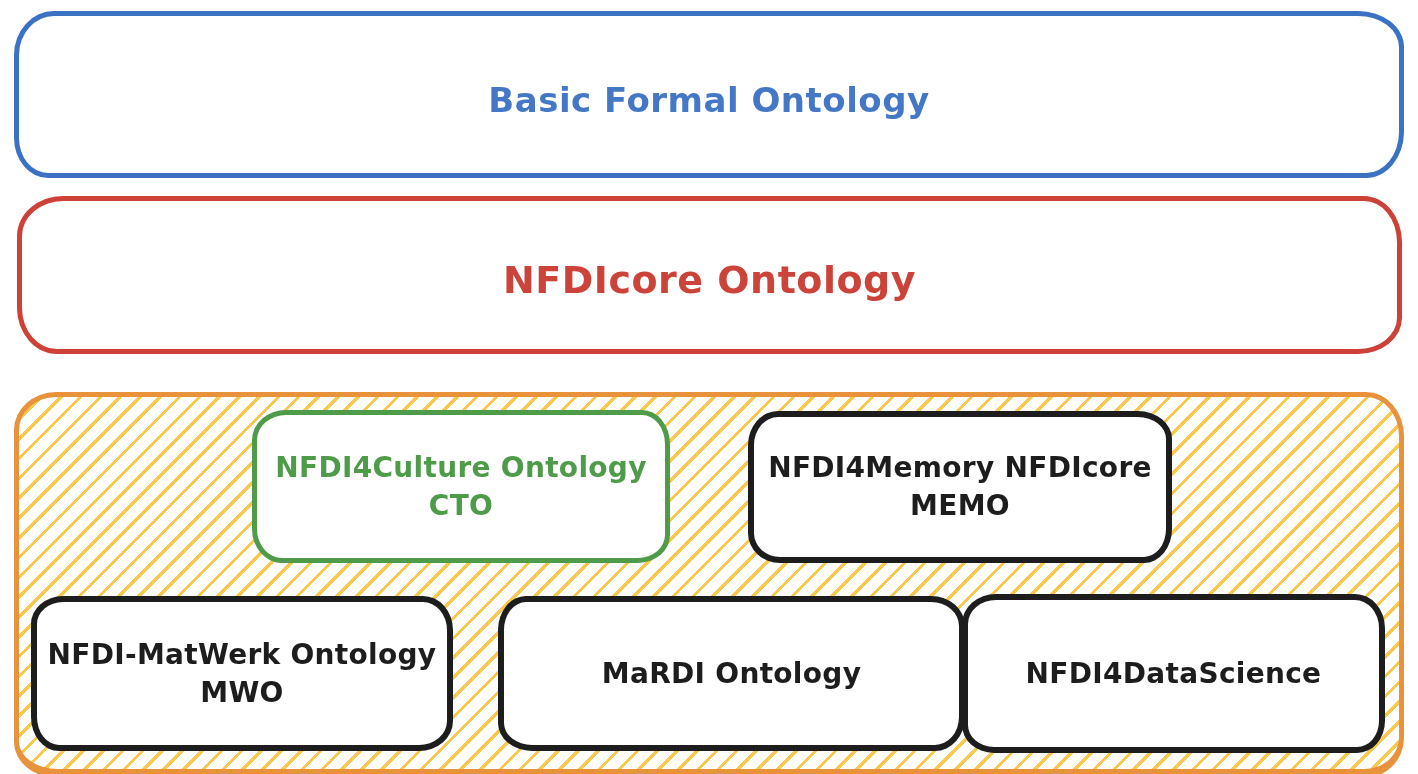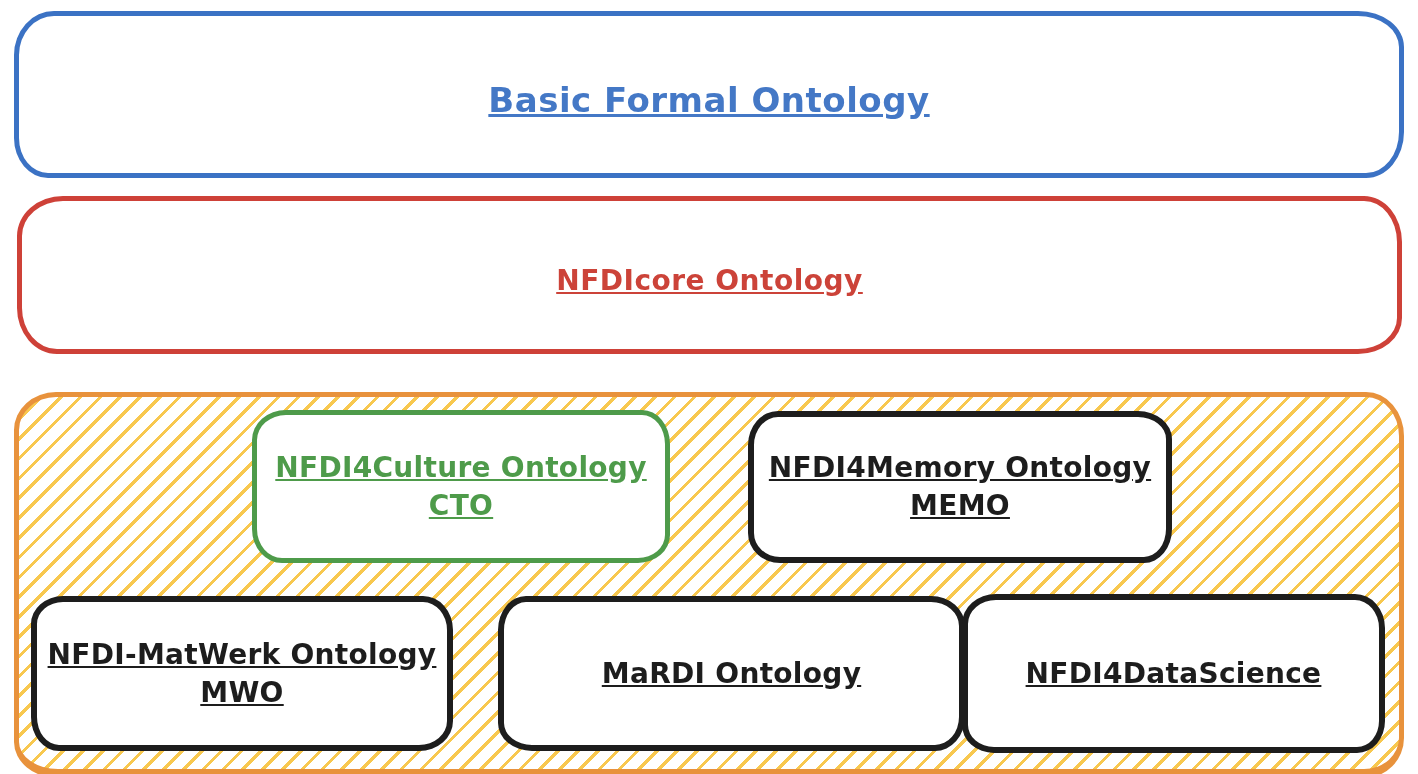--- a/index.html
+++ b/index.html
@@ -23,7 +23,6 @@
     justify-content: center;
     text-align: center;
     font-weight: bold;
-    text-decoration: underline;
   }
   
   #bfo-layer {

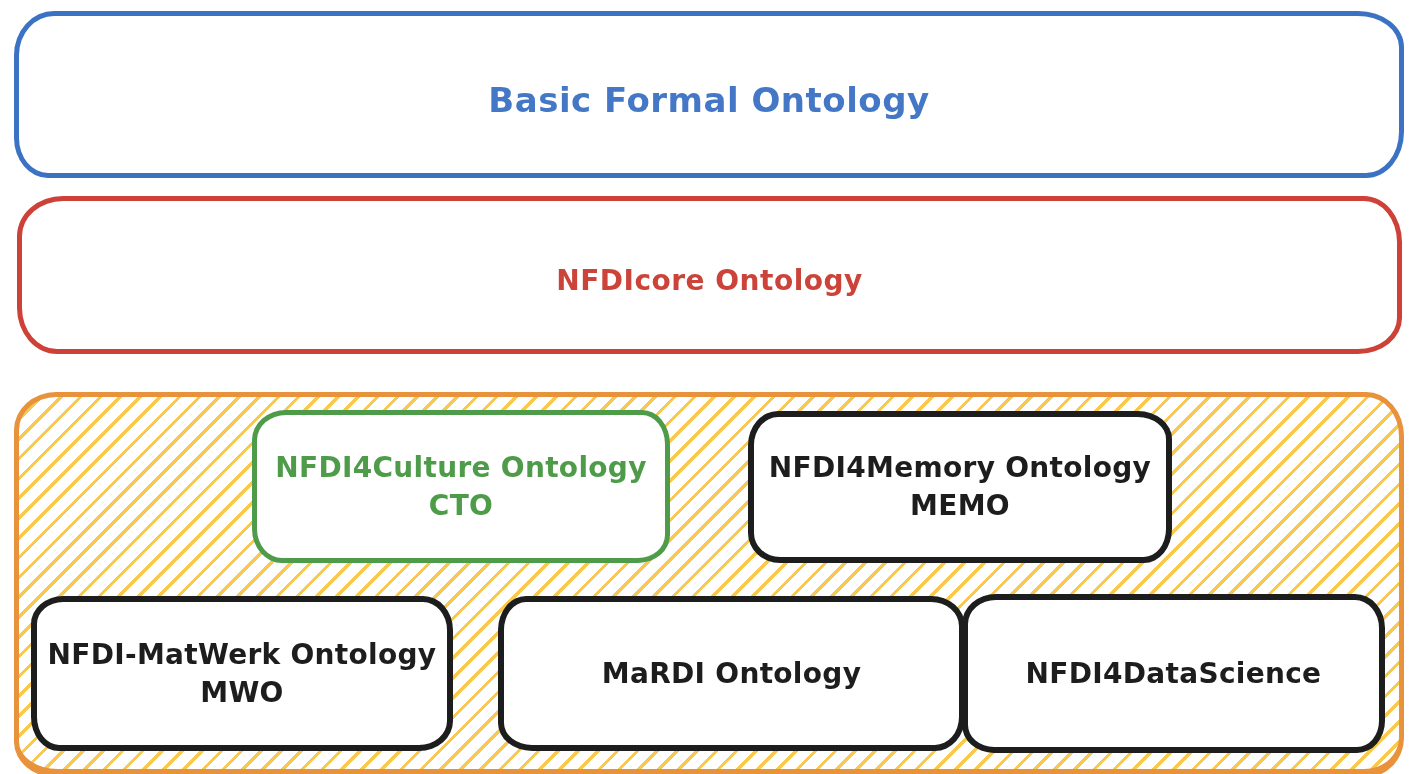--- a/index.html
+++ b/index.html
@@ -43,7 +43,7 @@
     border: 5px solid #ce4138;
     border-radius: 46px 38px 44px 40px / 40px 46px 36px 46px;
     color: #cc4339;
-    font-size: 28px;
+    font-size: 38px;
     letter-spacing: 0.5px;
     padding-top: 10px;
     background: #ffffff;

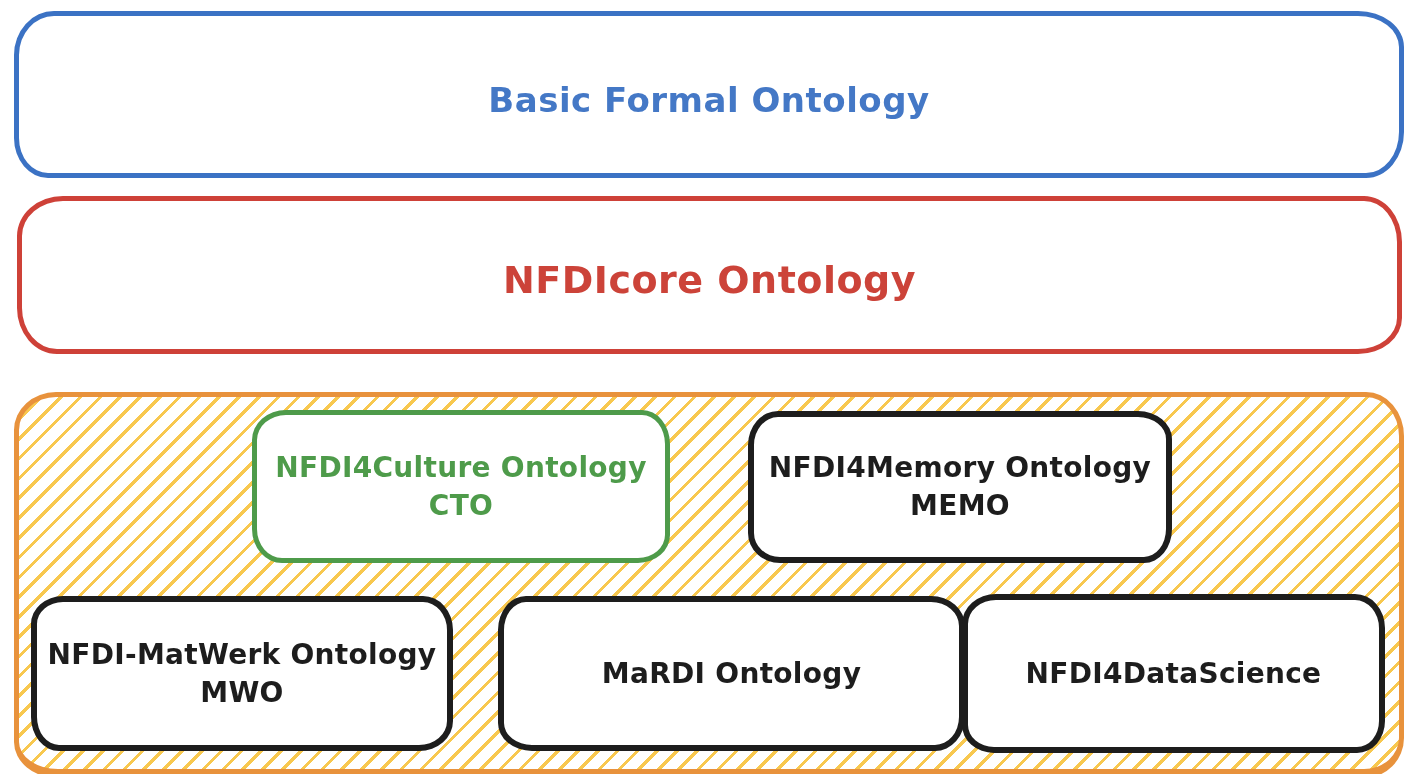--- a/index.html
+++ b/index.html
@@ -125,7 +125,7 @@
   </div>
 
   <div class="obox" id="memo-box">
-    <span class="line">NFDI4Memory Ontology</span>
+    <span class="line">NFDI4Memory NFDIcore</span>
     <span class="line">MEMO</span>
   </div>
 

